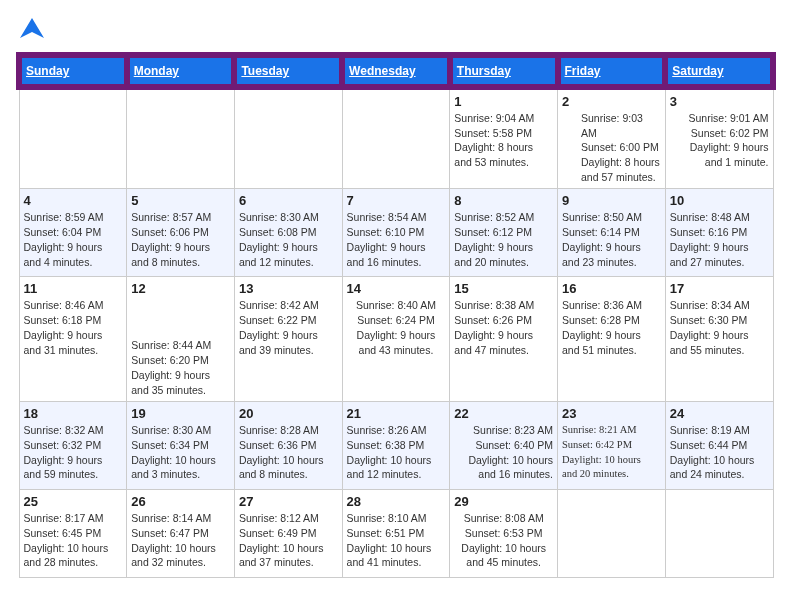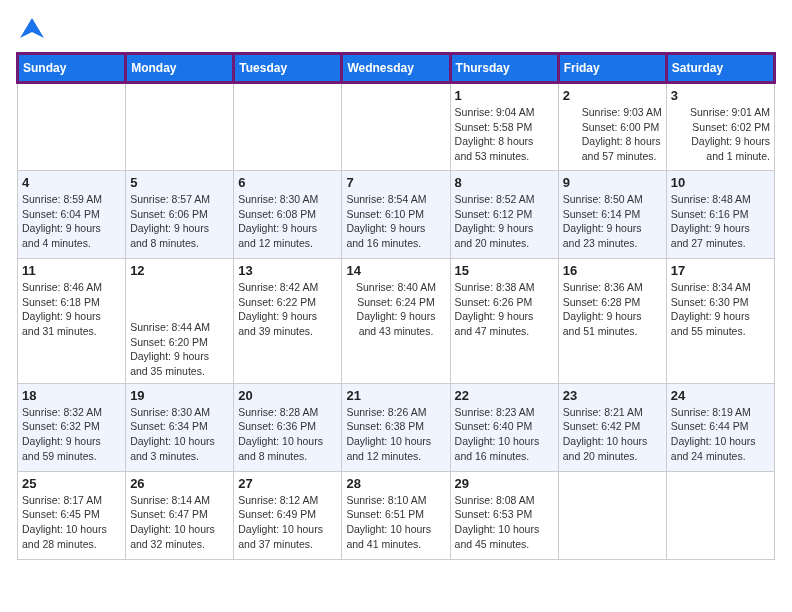--- a/index.html
+++ b/index.html
@@ -44,7 +44,8 @@
       text-align: left;
       font-size: 12px;
       font-weight: bold;
-      border: 3px solid #701a75;
+      border: 6px solid #701a75;
+      text-decoration: underline;
     }
     .calendar td {
       border: 1px solid #ccc;

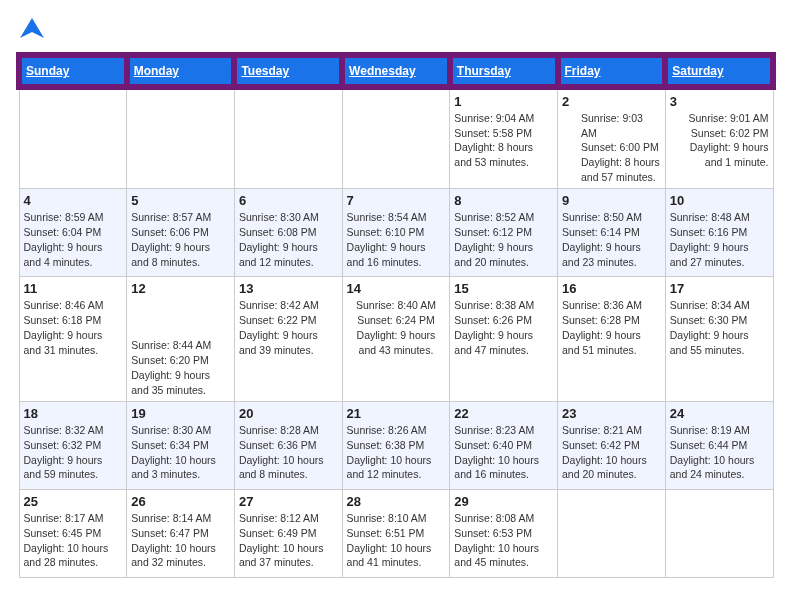--- a/index.html
+++ b/index.html
@@ -274,7 +274,7 @@
         </td>
         <td>
           <span class="day-num">22</span>
-          <div class="day-info" style="white-space: pre-line;">Sunrise: 8:23 AM
+          <div class="day-info" style="white-space: pre-line; text-align: right;">Sunrise: 8:23 AM
 Sunset: 6:40 PM
 Daylight: 10 hours
 and 16 minutes.</div>

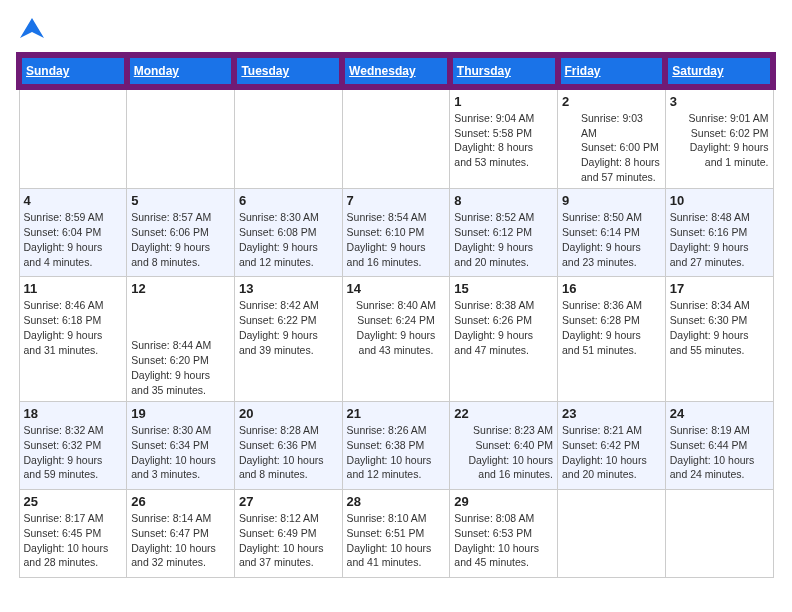--- a/index.html
+++ b/index.html
@@ -281,7 +281,7 @@
         </td>
         <td>
           <span class="day-num">23</span>
-          <div class="day-info" style="white-space: pre-line;">Sunrise: 8:21 AM
+          <div class="day-info" style="white-space: pre-line; font-family: Liberation Serif, serif;">Sunrise: 8:21 AM
 Sunset: 6:42 PM
 Daylight: 10 hours
 and 20 minutes.</div>

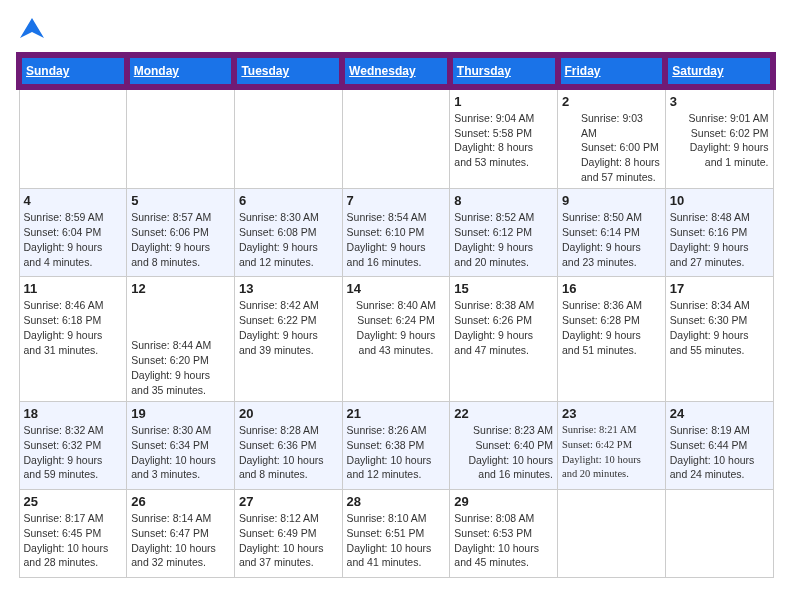--- a/index.html
+++ b/index.html
@@ -325,7 +325,7 @@
         </td>
         <td>
           <span class="day-num">29</span>
-          <div class="day-info" style="white-space: pre-line;">Sunrise: 8:08 AM
+          <div class="day-info" style="white-space: pre-line; text-align: center;">Sunrise: 8:08 AM
 Sunset: 6:53 PM
 Daylight: 10 hours
 and 45 minutes.</div>

